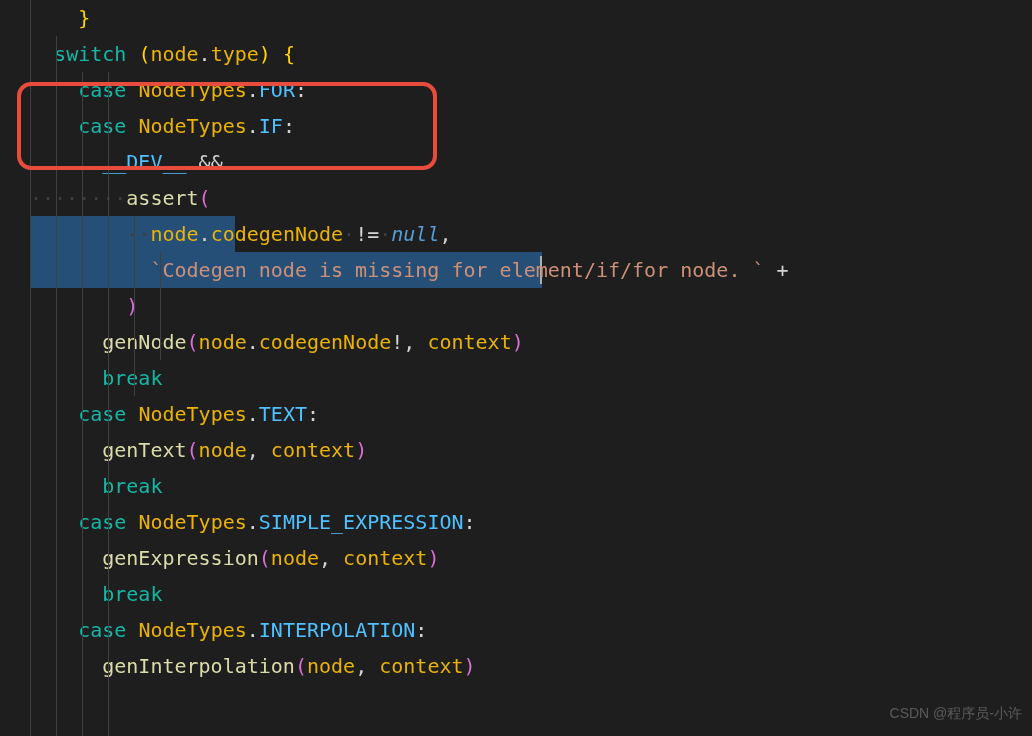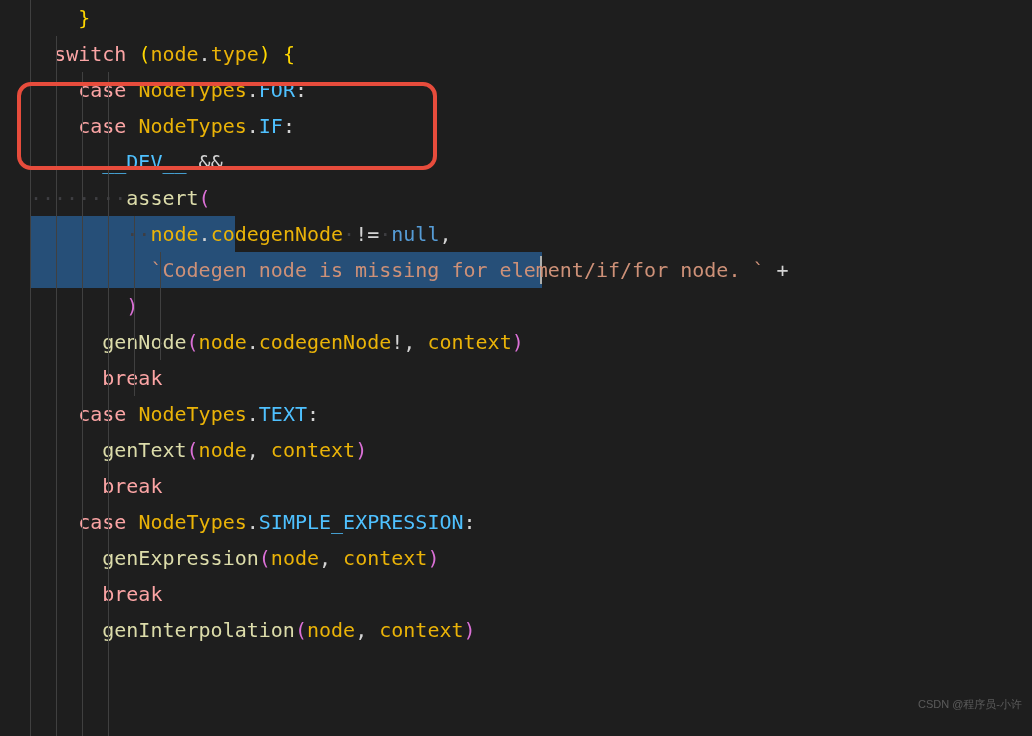--- a/index.html
+++ b/index.html
@@ -22,7 +22,7 @@
     .line { white-space: pre; position: relative; height: 36px; }
     .line > span { display: inline; }
 
-    .kw { color: #fca5a5; }       
+    .kw { color: #14b8a6; }       
     .var { color: #eab308; }      
     .prop { color: #4fc1ff; }    
     .ident { color: #dcdcaa; }    

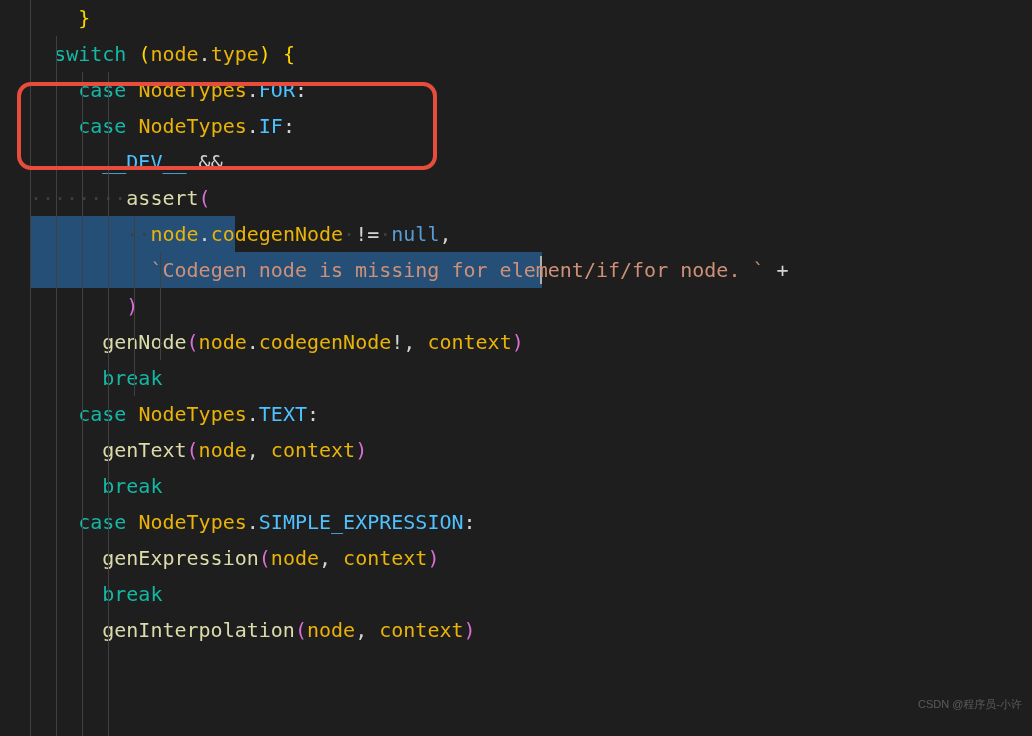--- a/index.html
+++ b/index.html
@@ -29,7 +29,7 @@
     .op { color: #d4d4d4; }
     .punct { color: #d4d4d4; }
     .str { color: #ce9178; }
-    .null { color: #569cd6; }
+    .null { color: #569cd6; font-style: italic; }
     .dev { color: #4fc1ff; }
     .paren { color: #ffd700; }
     .paren2 { color: #da70d6; }

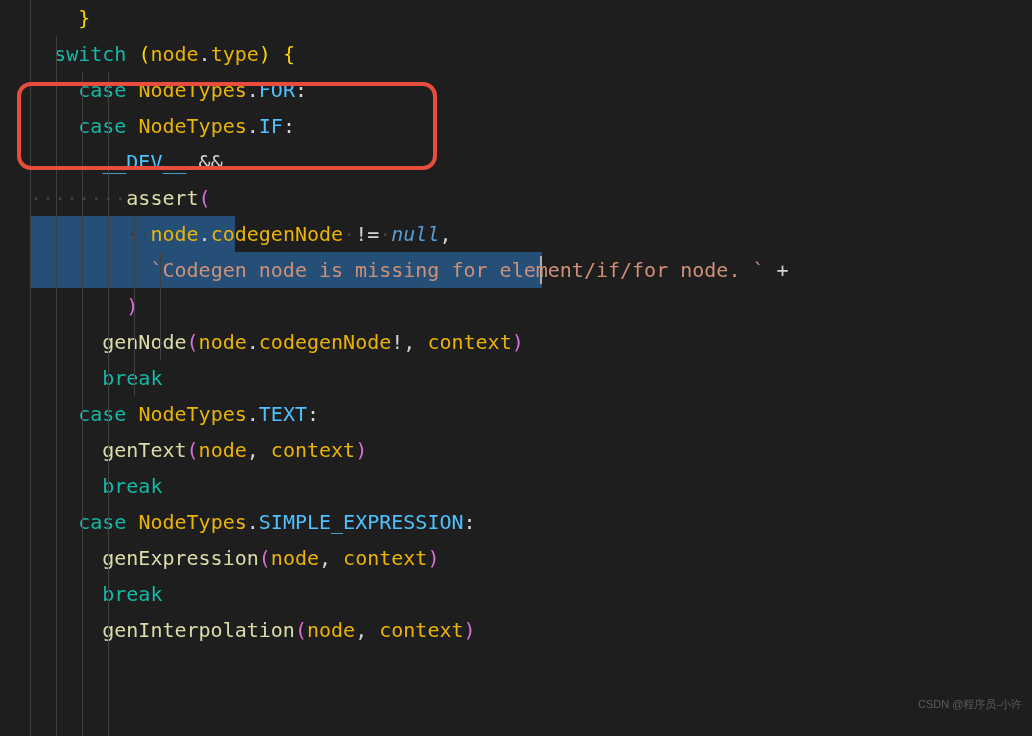--- a/index.html
+++ b/index.html
@@ -119,6 +119,7 @@
 
 <div class="line"><span>      </span><span class="kw">break</span></div>
 
+<div class="line"><span>    </span><span class="kw">case</span><span class="var"> NodeTypes</span><span class="punct">.</span><span class="prop">INTERPOLATION</span><span class="punct">:</span></div>
 
 <div class="line"><span>      </span><span class="ident">genInterpolation</span><span class="paren2">(</span><span class="var">node</span><span class="punct">, </span><span class="var">context</span><span class="paren2">)</span></div>
 

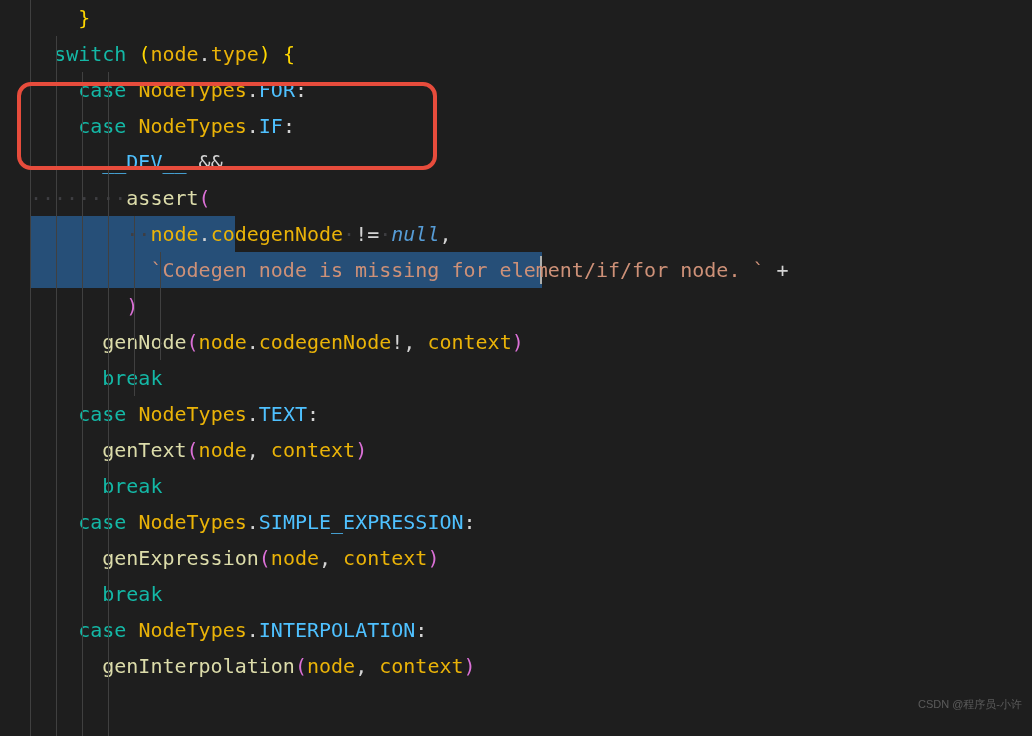--- a/index.html
+++ b/index.html
@@ -65,9 +65,9 @@
     .watermark {
       position: absolute;
       right: 10px;
-      bottom: 14px;
+      bottom: 5px;
       color: rgba(200,200,200,0.35);
-      font-size: 11px;
+      font-size: 14px;
       font-family: sans-serif;
       margin-left: 10px;
     }

